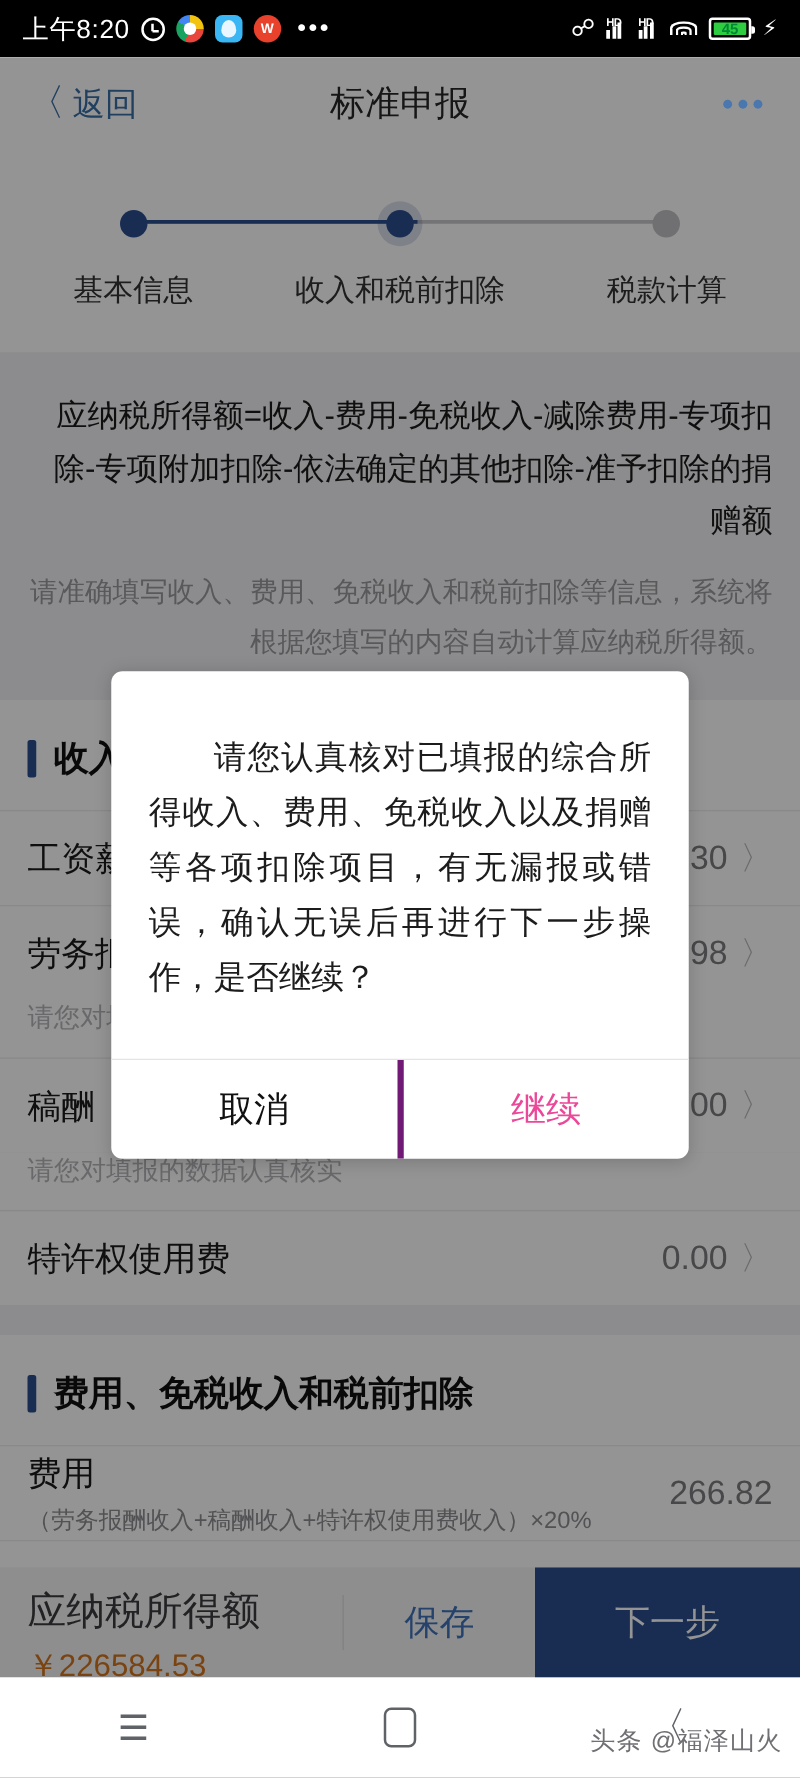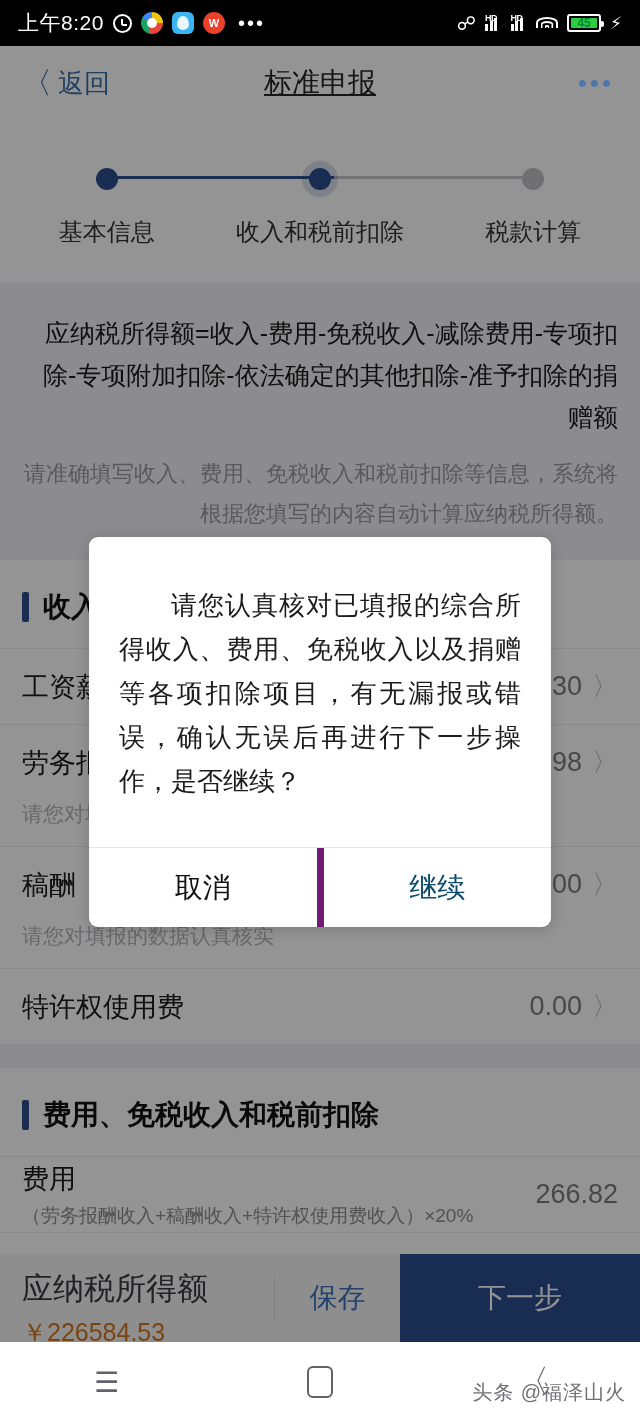--- a/index.html
+++ b/index.html
@@ -57,7 +57,7 @@
   .navbar{ height:74px; background:#fff; display:flex; align-items:center; position:relative; }
   .nav-back{ display:flex; align-items:center; gap:6px; color:#3a6ea5; font-size:26px; padding-left:22px; }
   .nav-back .chev{ font-size:30px; line-height:26px; font-weight:300; }
-  .nav-title{ position:absolute; left:0; right:0; text-align:center; font-size:28px; color:#262626;text-decoration:underline; }
+  .nav-title{ position:absolute; left:0; right:0; text-align:center; font-size:28px; color:#262626; }
   .nav-more{ margin-left:auto; padding-right:26px; color:#4a77ad; font-size:26px; letter-spacing:3px; line-height:10px; z-index:2; }
 
   .stepper{ background:#fff; padding:44px 0 34px; }

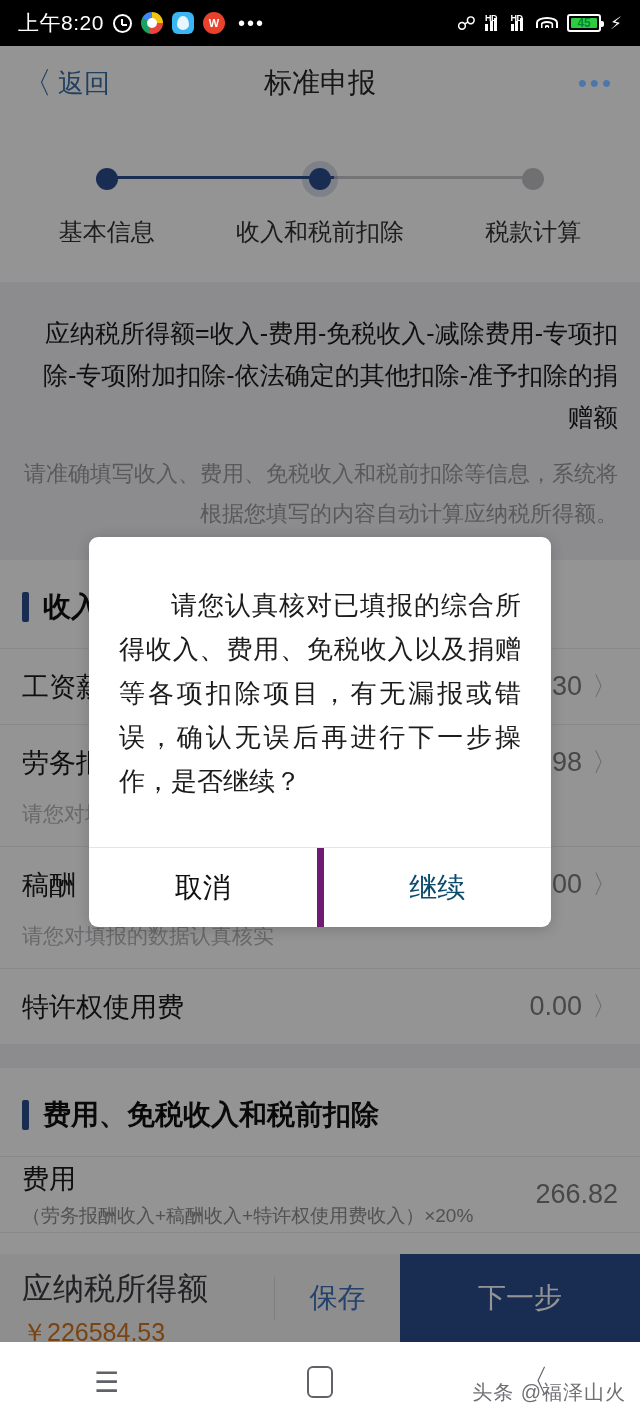--- a/index.html
+++ b/index.html
@@ -114,7 +114,7 @@
   .dlg-actions{ display:flex; border-top:1px solid #e4e4e6; height:80px; }
   .dlg-btn{ flex:1; display:flex; align-items:center; justify-content:center; font-size:28px; }
   .dlg-btn.cancel{ color:#111; }
-  .dlg-btn.confirm{ color:#0c4a6e; border-left:7px solid #701a75;font-family:Liberation Mono, monospace; }
+  .dlg-btn.confirm{ color:#ec4899; border-left:5px solid #701a75;font-family:Liberation Mono, monospace; }
 
   
   .navbuttons{ position:absolute; bottom:0; left:0; width:640px; height:80px; background:#fff; display:flex; align-items:center; }

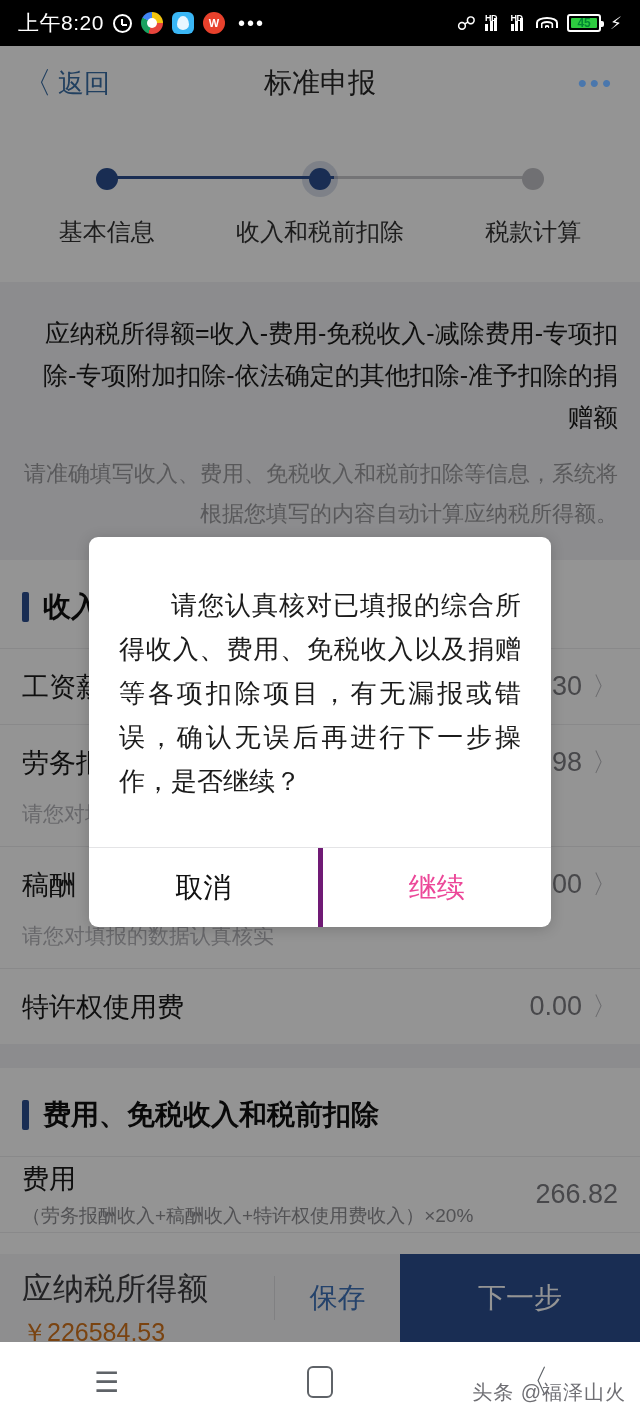--- a/index.html
+++ b/index.html
@@ -98,7 +98,7 @@
   .bb-amount .v{ font-size:25px; color:#d2741c; margin-top:6px; }
   .bb-sep{ width:1px; background:#dcdce0; margin:22px 0; }
   .bb-save{ flex:1; display:flex; align-items:center; justify-content:center; color:#3e72b8; font-size:28px; }
-  .bb-next{ width:240px; background:#2b4f90; color:#fff; font-size:28px; display:flex; align-items:center; justify-content:center; }
+  .bb-next{ width:212px; background:#2b4f90; color:#fff; font-size:28px; display:flex; align-items:center; justify-content:center; }
 
   
   #dim{ position:absolute; top:46px; left:0; width:640px; height:1296px; background:rgba(0,0,0,.42); }

